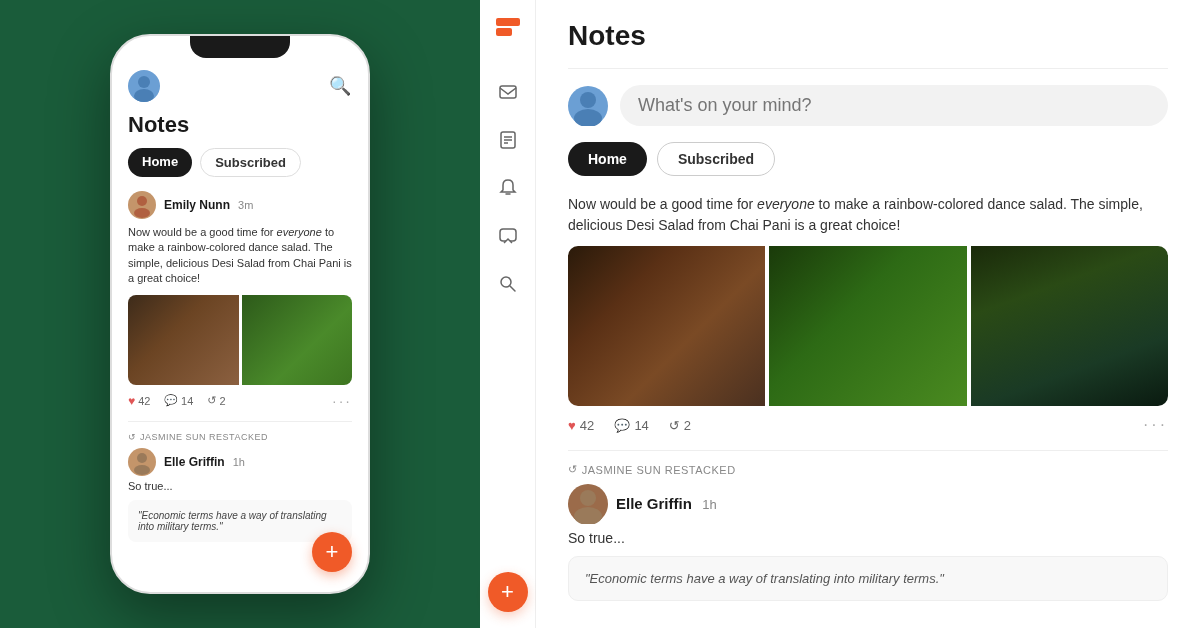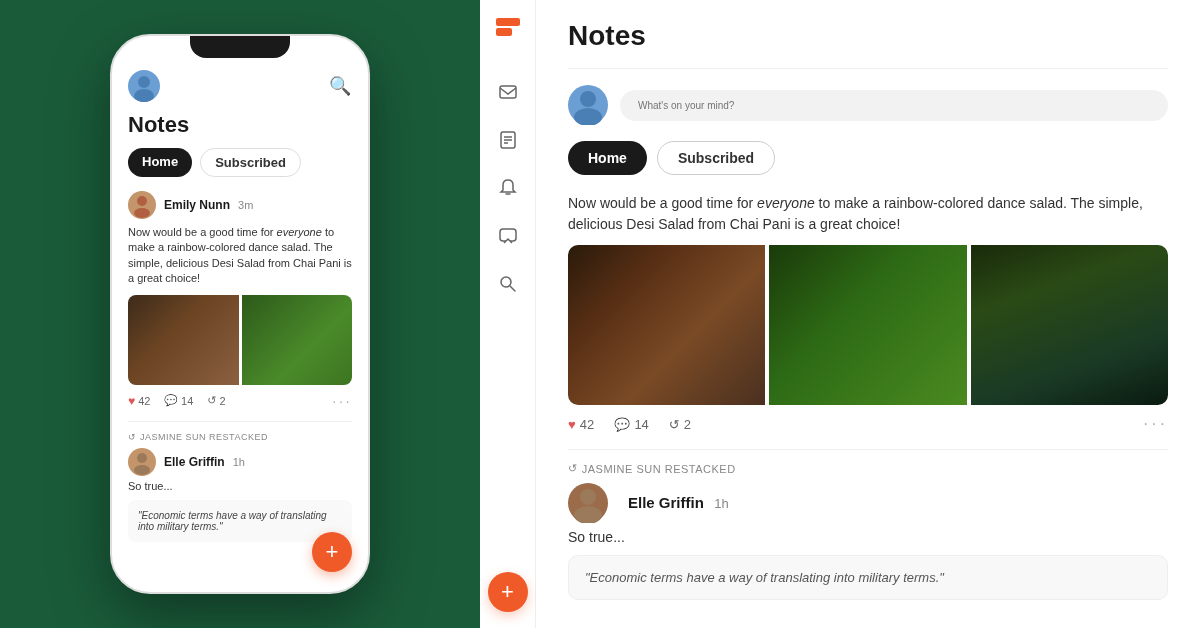--- a/index.html
+++ b/index.html
@@ -333,7 +333,7 @@
       border: none;
       border-radius: 24px;
       padding: 10px 18px;
-      font-size: 10px;
+      font-size: 18px;
       color: #7f1d1d;
       outline: none;
     }

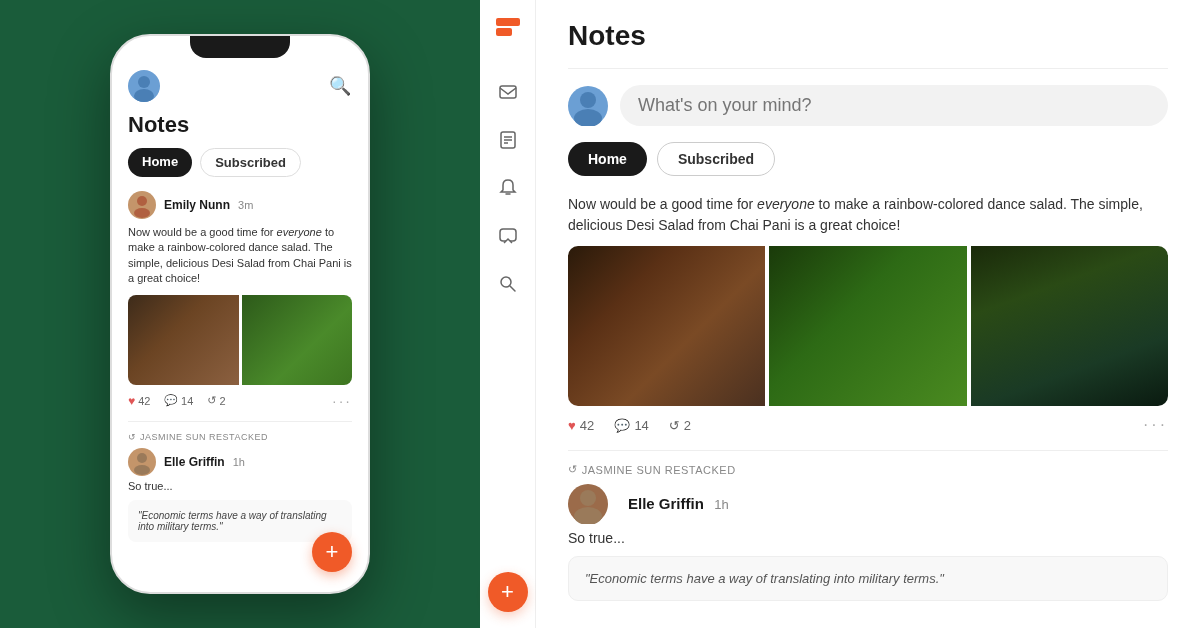--- a/index.html
+++ b/index.html
@@ -467,7 +467,7 @@
     .main-post2-header {
       display: flex;
       align-items: center;
-      gap: 20px;
+      gap: 8px;
       margin-bottom: 6px;
     }
 

